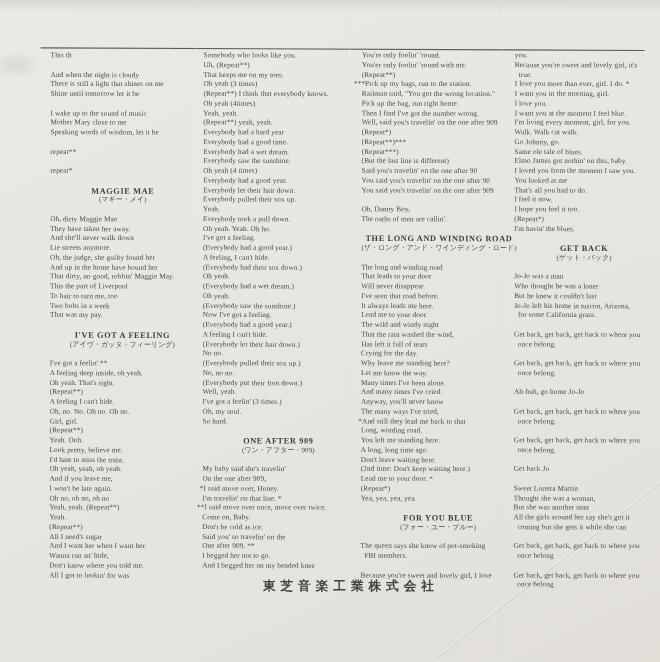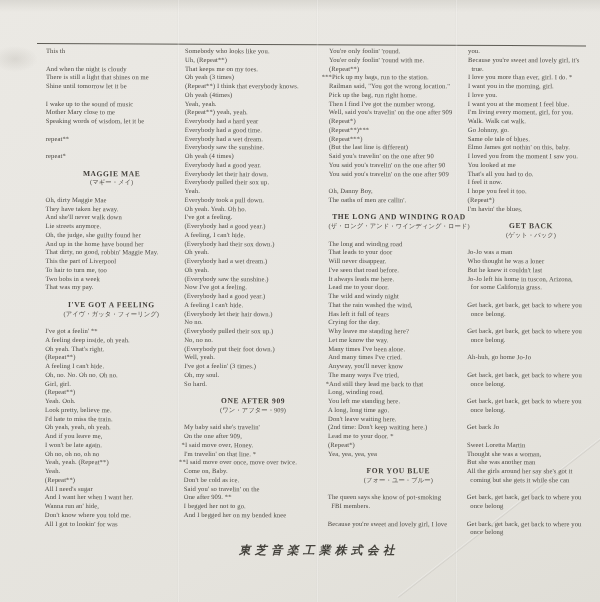--- a/index.html
+++ b/index.html
@@ -32,8 +32,8 @@
   .song-title{font-weight:bold;font-size:7.5px;letter-spacing:.6px;text-align:center;
     height:8.75px;line-height:8.75px;color:#413e39;}
   .song-subtitle{font-size:6.3px;text-align:center;height:8.75px;line-height:8.75px;}
-  .publisher{position:absolute;left:319px;top:543px;transform:translateX(-50%);
-    font-size:11.5px;font-weight:bold;letter-spacing:4.5px;color:#45433d;white-space:pre;font-style:italic;}
+  .publisher{position:absolute;left:319px;top:525px;transform:translateX(-50%);
+    font-size:11.5px;font-weight:bold;letter-spacing:4.5px;color:#45433d;white-space:pre;}
 </style>
 </head>
 <body>

